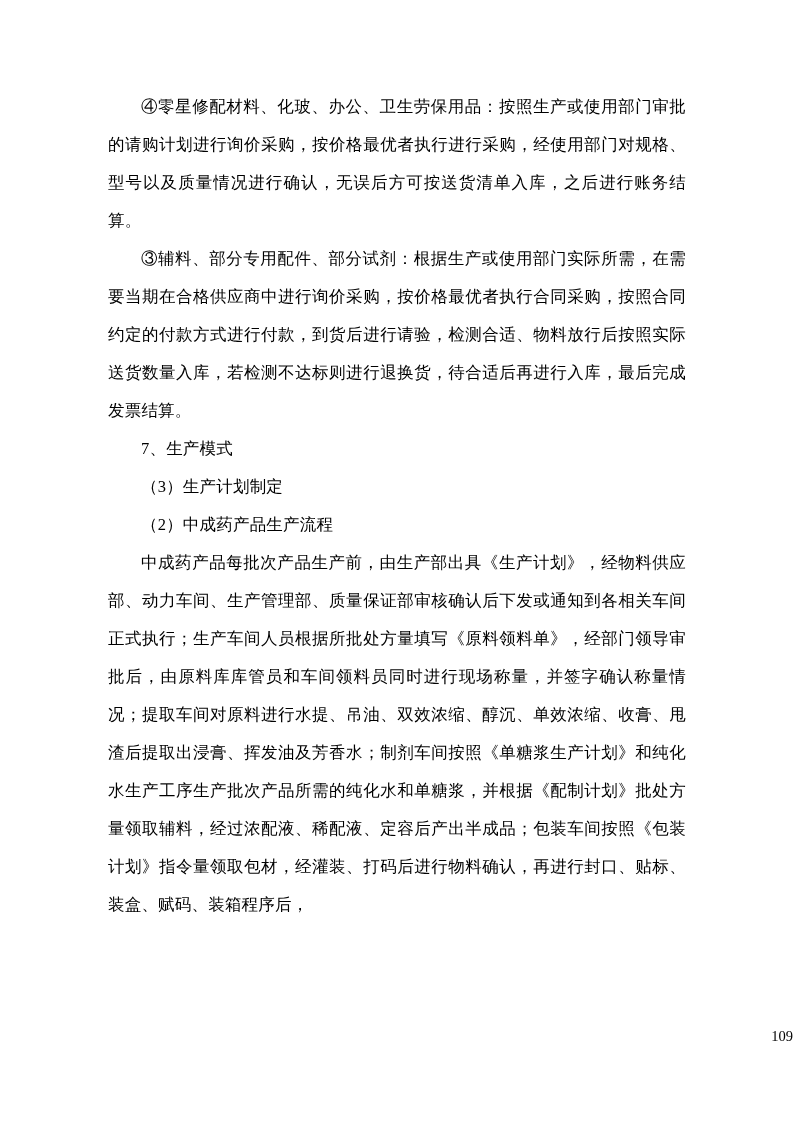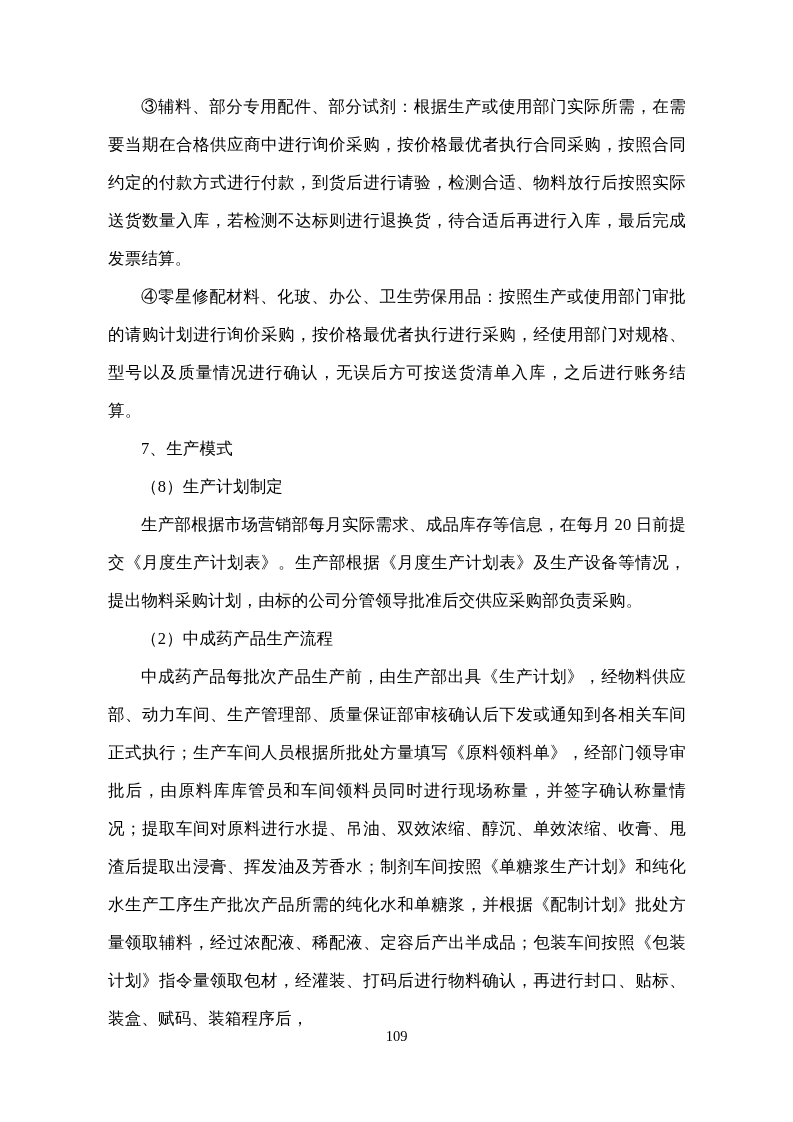--- a/index.html
+++ b/index.html
@@ -55,8 +55,8 @@
 
 <div class="page">
   <div class="content">
+    <p class="indent2">④零星修配材料、化玻、办公、卫生劳保用品：按照生产或使用部门审批的请购计划进行询价采购，按价格最优者执行进行采购，经使用部门对规格、型号以及质量情况进行确认，无误后方可按送货清单入库，之后进行账务结算。</p>
     <p class="indent2">③辅料、部分专用配件、部分试剂：根据生产或使用部门实际所需，在需要当期在合格供应商中进行询价采购，按价格最优者执行合同采购，按照合同约定的付款方式进行付款，到货后进行请验，检测合适、物料放行后按照实际送货数量入库，若检测不达标则进行退换货，待合适后再进行入库，最后完成发票结算。</p>
-    <p class="indent2">④零星修配材料、化玻、办公、卫生劳保用品：按照生产或使用部门审批的请购计划进行询价采购，按价格最优者执行进行采购，经使用部门对规格、型号以及质量情况进行确认，无误后方可按送货清单入库，之后进行账务结算。</p>
     <p class="indent-num">7、生产模式</p>
     <p class="indent2">（8）生产计划制定</p>
     <p class="indent2">生产部根据市场营销部每月实际需求、成品库存等信息，在每月 20 日前提交《月度生产计划表》。生产部根据《月度生产计划表》及生产设备等情况，提出物料采购计划，由标的公司分管领导批准后交供应采购部负责采购。</p>

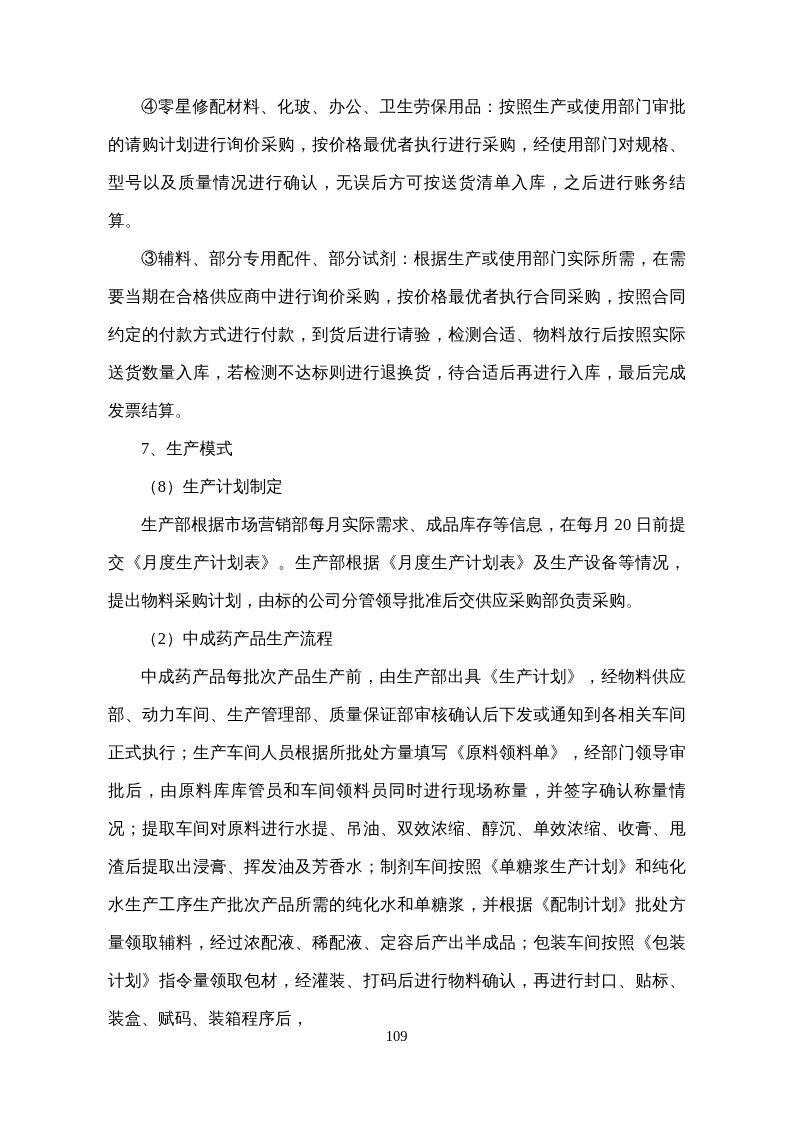--- a/index.html
+++ b/index.html
@@ -58,7 +58,7 @@
     <p class="indent2">④零星修配材料、化玻、办公、卫生劳保用品：按照生产或使用部门审批的请购计划进行询价采购，按价格最优者执行进行采购，经使用部门对规格、型号以及质量情况进行确认，无误后方可按送货清单入库，之后进行账务结算。</p>
     <p class="indent2">③辅料、部分专用配件、部分试剂：根据生产或使用部门实际所需，在需要当期在合格供应商中进行询价采购，按价格最优者执行合同采购，按照合同约定的付款方式进行付款，到货后进行请验，检测合适、物料放行后按照实际送货数量入库，若检测不达标则进行退换货，待合适后再进行入库，最后完成发票结算。</p>
     <p class="indent-num">7、生产模式</p>
-    <p class="indent2">（8）生产计划制定</p>
+    <p class="indent2">（3）生产计划制定</p>
     <p class="indent2">生产部根据市场营销部每月实际需求、成品库存等信息，在每月 20 日前提交《月度生产计划表》。生产部根据《月度生产计划表》及生产设备等情况，提出物料采购计划，由标的公司分管领导批准后交供应采购部负责采购。</p>
     <p class="indent2">（2）中成药产品生产流程</p>
     <p class="indent2">中成药产品每批次产品生产前，由生产部出具《生产计划》，经物料供应部、动力车间、生产管理部、质量保证部审核确认后下发或通知到各相关车间正式执行；生产车间人员根据所批处方量填写《原料领料单》，经部门领导审批后，由原料库库管员和车间领料员同时进行现场称量，并签字确认称量情况；提取车间对原料进行水提、吊油、双效浓缩、醇沉、单效浓缩、收膏、甩渣后提取出浸膏、挥发油及芳香水；制剂车间按照《单糖浆生产计划》和纯化水生产工序生产批次产品所需的纯化水和单糖浆，并根据《配制计划》批处方量领取辅料，经过浓配液、稀配液、定容后产出半成品；包装车间按照《包装计划》指令量领取包材，经灌装、打码后进行物料确认，再进行封口、贴标、装盒、赋码、装箱程序后，</p>

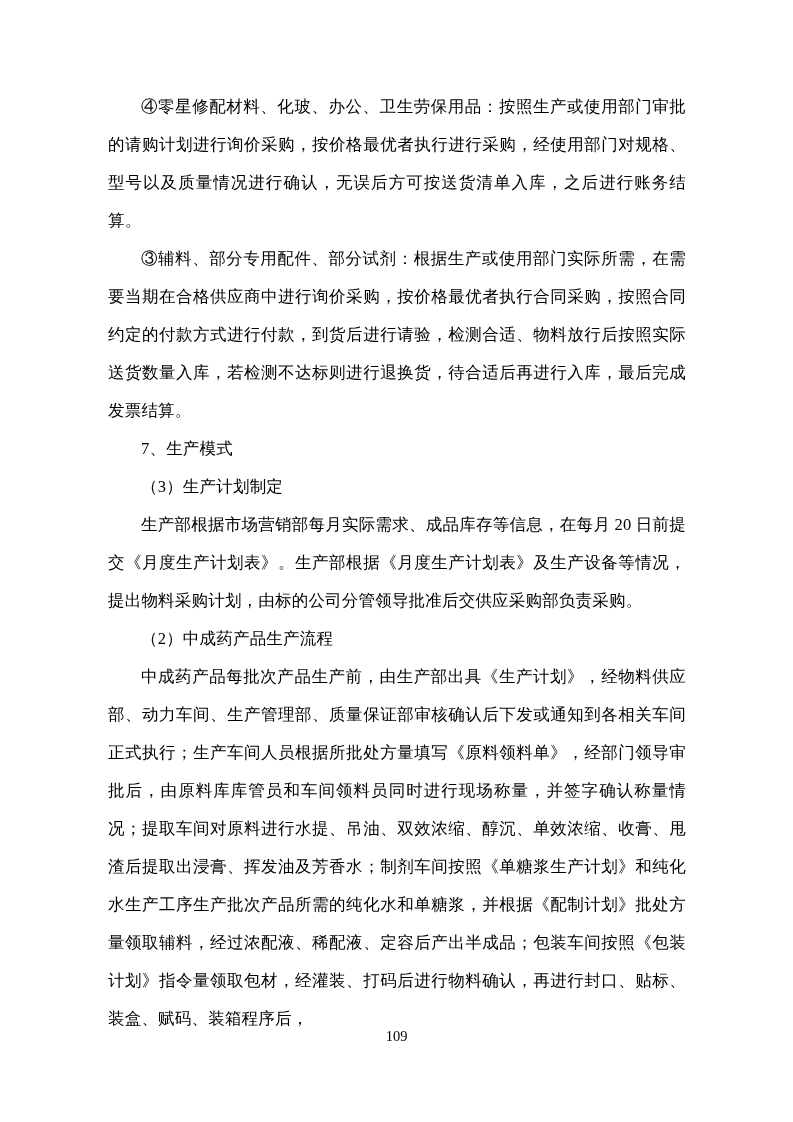--- a/index.html
+++ b/index.html
@@ -59,7 +59,6 @@
     <p class="indent2">③辅料、部分专用配件、部分试剂：根据生产或使用部门实际所需，在需要当期在合格供应商中进行询价采购，按价格最优者执行合同采购，按照合同约定的付款方式进行付款，到货后进行请验，检测合适、物料放行后按照实际送货数量入库，若检测不达标则进行退换货，待合适后再进行入库，最后完成发票结算。</p>
     <p class="indent-num">7、生产模式</p>
     <p class="indent2">（3）生产计划制定</p>
-    <p class="indent2">生产部根据市场营销部每月实际需求、成品库存等信息，在每月 20 日前提交《月度生产计划表》。生产部根据《月度生产计划表》及生产设备等情况，提出物料采购计划，由标的公司分管领导批准后交供应采购部负责采购。</p>
     <p class="indent2">（2）中成药产品生产流程</p>
     <p class="indent2">中成药产品每批次产品生产前，由生产部出具《生产计划》，经物料供应部、动力车间、生产管理部、质量保证部审核确认后下发或通知到各相关车间正式执行；生产车间人员根据所批处方量填写《原料领料单》，经部门领导审批后，由原料库库管员和车间领料员同时进行现场称量，并签字确认称量情况；提取车间对原料进行水提、吊油、双效浓缩、醇沉、单效浓缩、收膏、甩渣后提取出浸膏、挥发油及芳香水；制剂车间按照《单糖浆生产计划》和纯化水生产工序生产批次产品所需的纯化水和单糖浆，并根据《配制计划》批处方量领取辅料，经过浓配液、稀配液、定容后产出半成品；包装车间按照《包装计划》指令量领取包材，经灌装、打码后进行物料确认，再进行封口、贴标、装盒、赋码、装箱程序后，</p>
   </div>

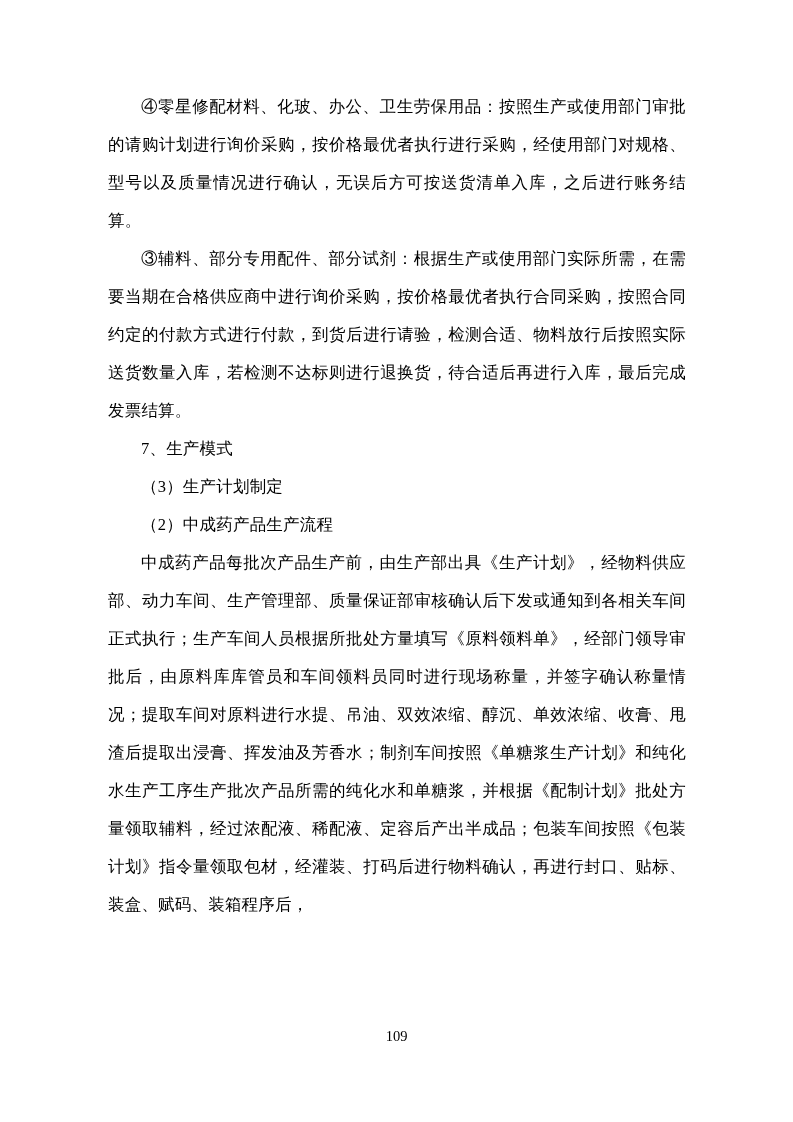--- a/index.html
+++ b/index.html
@@ -45,7 +45,7 @@
     left: 0;
     right: 0;
     top: 1028px;
-    text-align: center;
+    text-align: right;
     font-size: 14.5px;
     font-family: "Liberation Serif", "DejaVu Serif", serif;
   }

